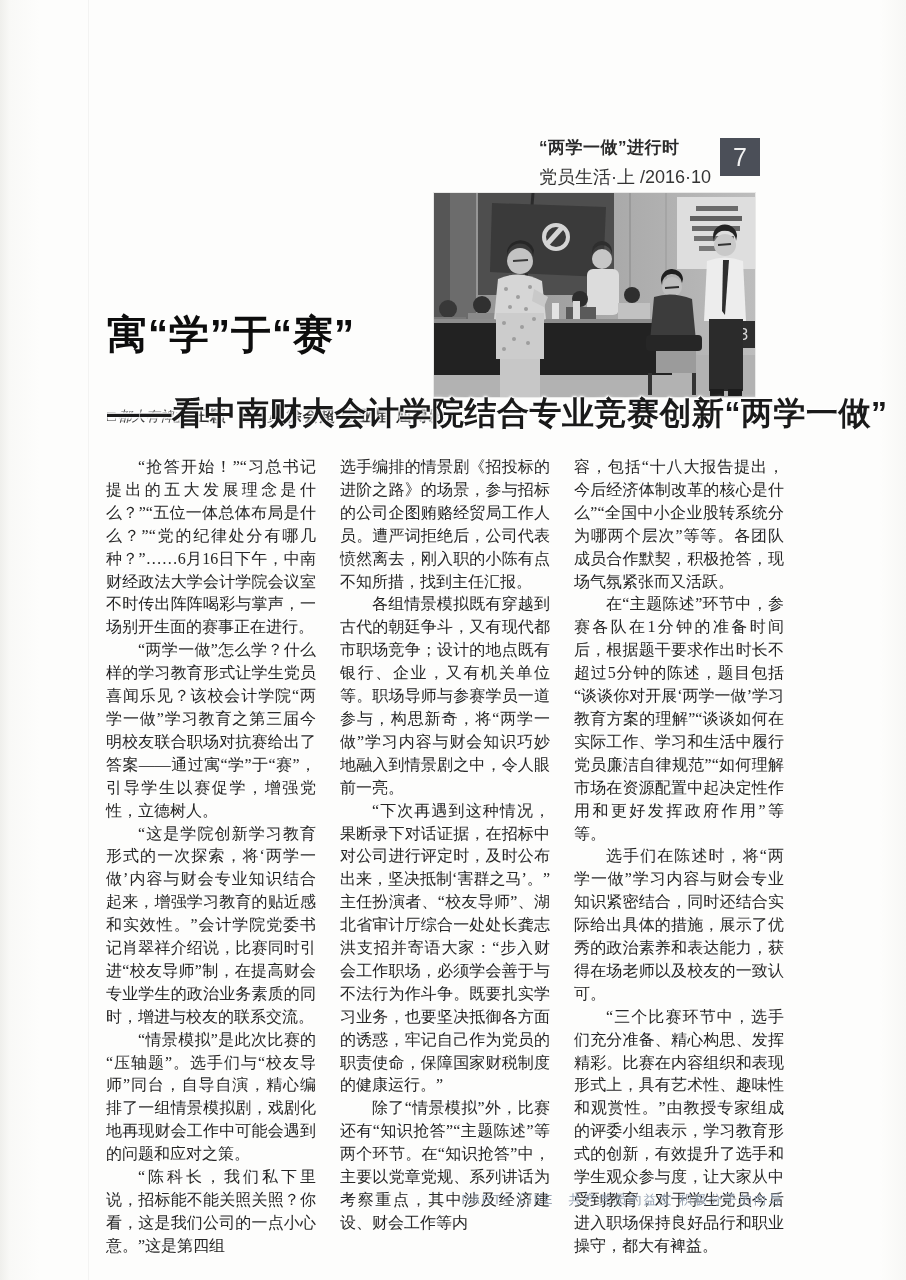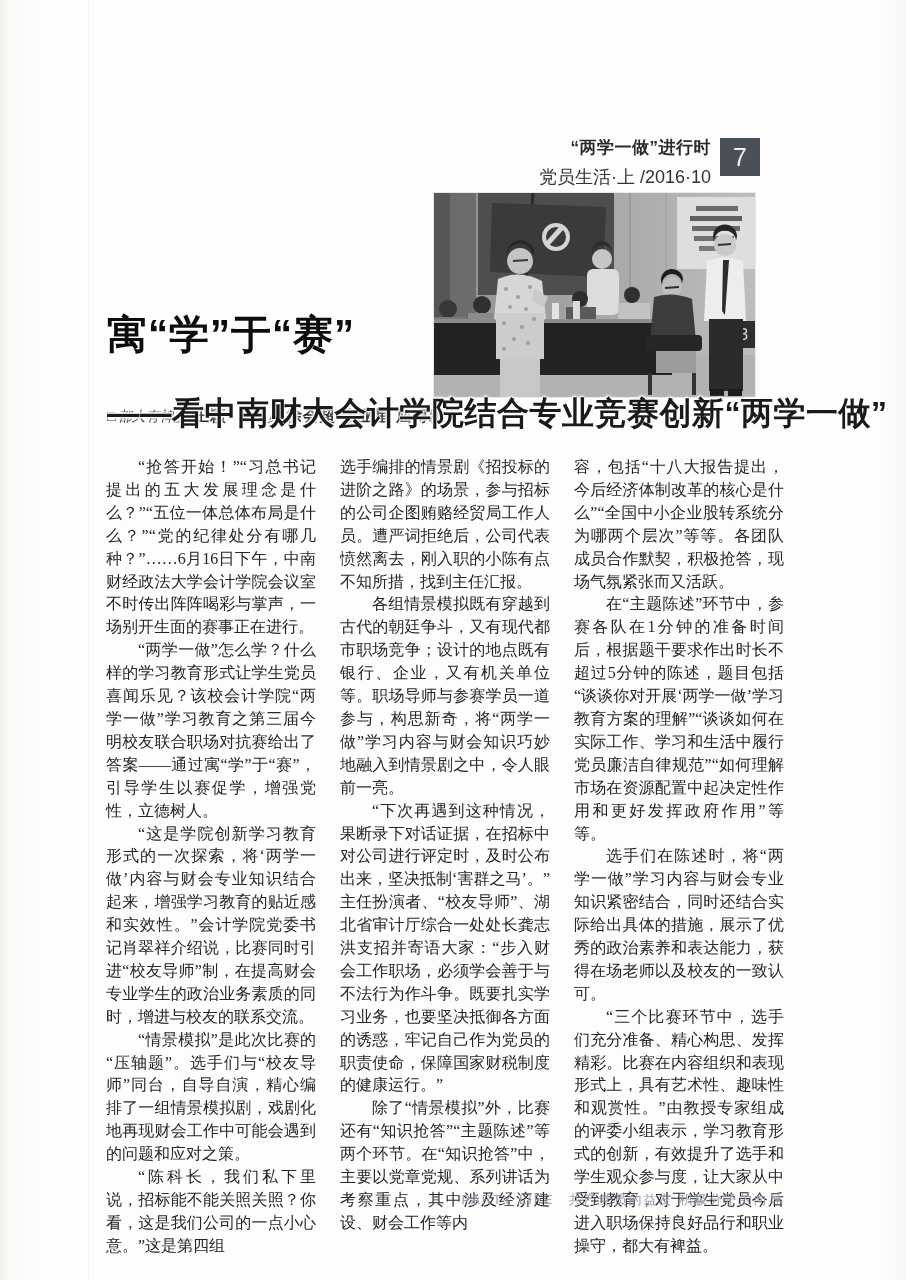--- a/index.html
+++ b/index.html
@@ -16,7 +16,7 @@
 
   
   .header{position:absolute;top:138px;right:146px;display:flex;align-items:flex-start;}
-  .header-text{text-align:right;margin-right:9px;}
+  .header-text{margin-right:9px;}
   .strapline{font-size:17px;font-weight:bold;color:#2a2a2a;letter-spacing:.5px;line-height:20px;}
   .journal{font-size:18px;color:#333;line-height:19px;margin-top:10px;}
   .page-num-box{

